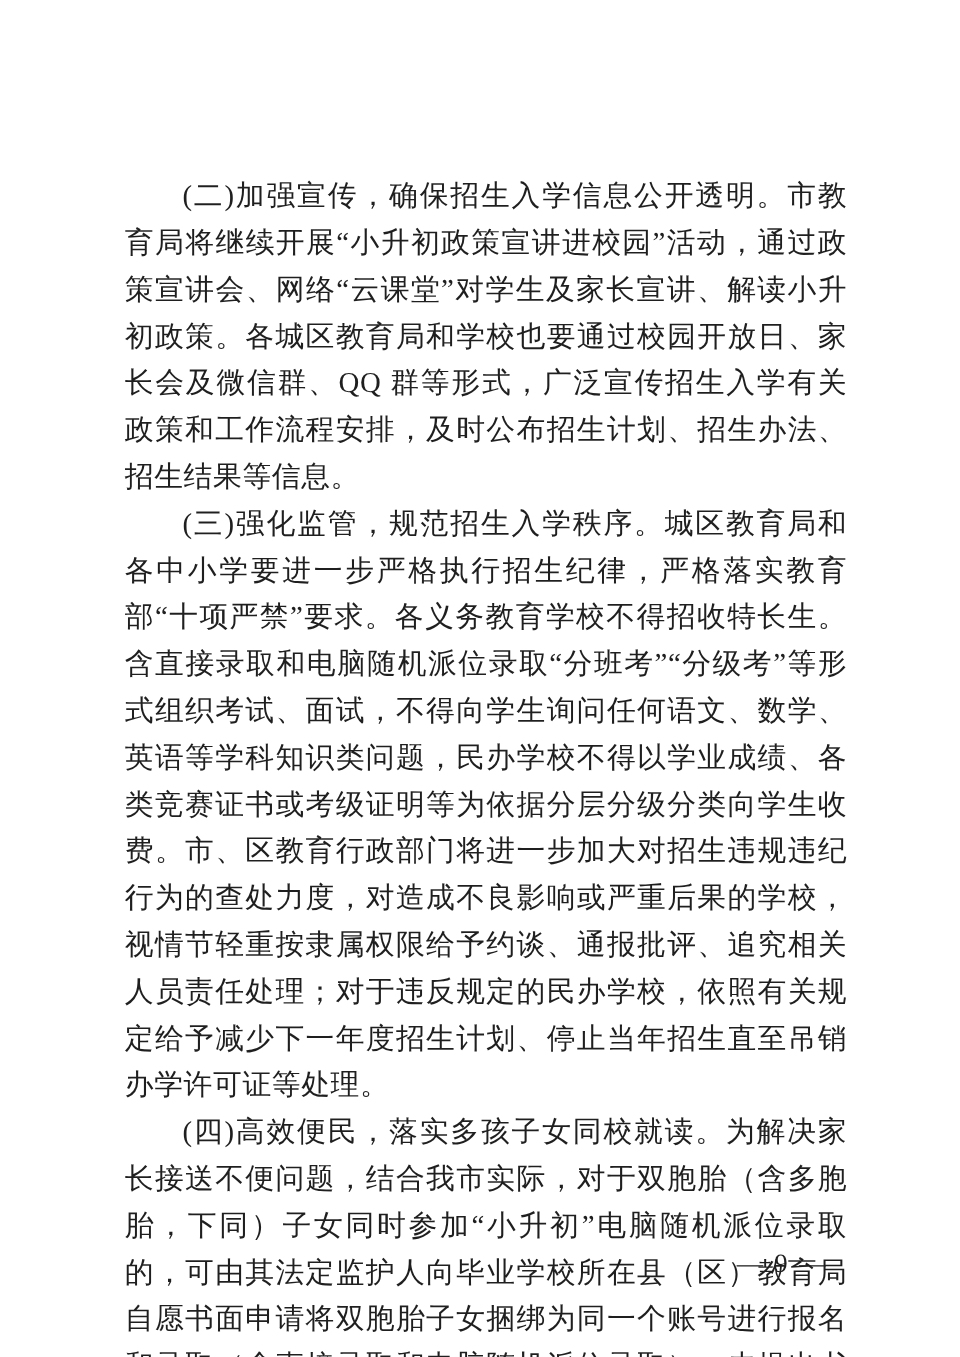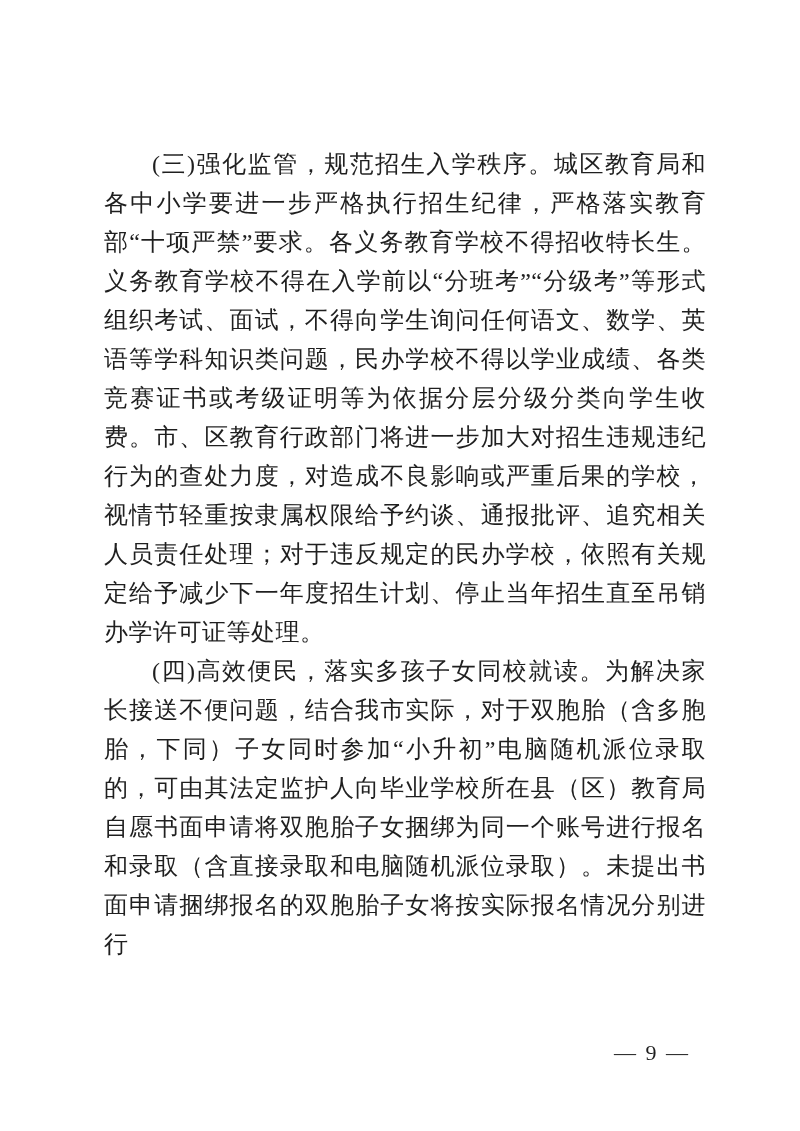--- a/index.html
+++ b/index.html
@@ -48,6 +48,7 @@
 
 <div class="page">
   <div class="text-block">
+    <p>(二)加强宣传，确保招生入学信息公开透明。市教育局将继续开展“小升初政策宣讲进校园”活动，通过政策宣讲会、网络“云课堂”对学生及家长宣讲、解读小升初政策。各城区教育局和学校也要通过校园开放日、家长会及微信群、QQ 群等形式，广泛宣传招生入学有关政策和工作流程安排，及时公布招生计划、招生办法、招生结果等信息。</p>
     <p>(三)强化监管，规范招生入学秩序。城区教育局和各中小学要进一步严格执行招生纪律，严格落实教育部“十项严禁”要求。各义务教育学校不得招收特长生。义务教育学校不得在入学前以“分班考”“分级考”等形式组织考试、面试，不得向学生询问任何语文、数学、英语等学科知识类问题，民办学校不得以学业成绩、各类竞赛证书或考级证明等为依据分层分级分类向学生收费。市、区教育行政部门将进一步加大对招生违规违纪行为的查处力度，对造成不良影响或严重后果的学校，视情节轻重按隶属权限给予约谈、通报批评、追究相关人员责任处理；对于违反规定的民办学校，依照有关规定给予减少下一年度招生计划、停止当年招生直至吊销办学许可证等处理。</p>
     <p>(四)高效便民，落实多孩子女同校就读。为解决家长接送不便问题，结合我市实际，对于双胞胎（含多胞胎，下同）子女同时参加“小升初”电脑随机派位录取的，可由其法定监护人向毕业学校所在县（区）教育局自愿书面申请将双胞胎子女捆绑为同一个账号进行报名和录取（含直接录取和电脑随机派位录取）。未提出书面申请捆绑报名的双胞胎子女将按实际报名情况分别进行</p>
   </div>

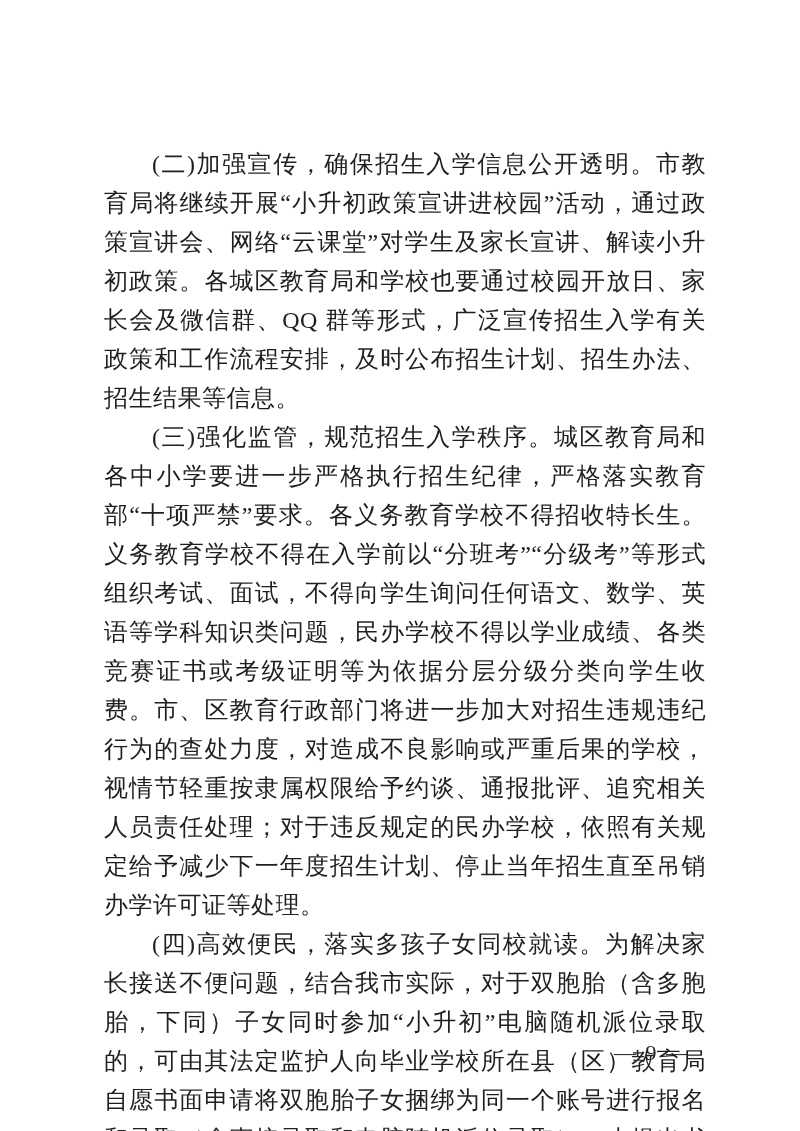--- a/index.html
+++ b/index.html
@@ -49,7 +49,7 @@
 <div class="page">
   <div class="text-block">
     <p>(二)加强宣传，确保招生入学信息公开透明。市教育局将继续开展“小升初政策宣讲进校园”活动，通过政策宣讲会、网络“云课堂”对学生及家长宣讲、解读小升初政策。各城区教育局和学校也要通过校园开放日、家长会及微信群、QQ 群等形式，广泛宣传招生入学有关政策和工作流程安排，及时公布招生计划、招生办法、招生结果等信息。</p>
-    <p>(三)强化监管，规范招生入学秩序。城区教育局和各中小学要进一步严格执行招生纪律，严格落实教育部“十项严禁”要求。各义务教育学校不得招收特长生。义务教育学校不得在入学前以“分班考”“分级考”等形式组织考试、面试，不得向学生询问任何语文、数学、英语等学科知识类问题，民办学校不得以学业成绩、各类竞赛证书或考级证明等为依据分层分级分类向学生收费。市、区教育行政部门将进一步加大对招生违规违纪行为的查处力度，对造成不良影响或严重后果的学校，视情节轻重按隶属权限给予约谈、通报批评、追究相关人员责任处理；对于违反规定的民办学校，依照有关规定给予减少下一年度招生计划、停止当年招生直至吊销办学许可证等处理。</p>
+    <p>(三)强化监管，规范招生入学秩序。城区教育局和各中小学要进一步严格执行招生纪律，严格落实教育部“十项严禁”要求。各义务教育学校不得招收特长生。含直接录取和电脑随机派位录取“分班考”“分级考”等形式组织考试、面试，不得向学生询问任何语文、数学、英语等学科知识类问题，民办学校不得以学业成绩、各类竞赛证书或考级证明等为依据分层分级分类向学生收费。市、区教育行政部门将进一步加大对招生违规违纪行为的查处力度，对造成不良影响或严重后果的学校，视情节轻重按隶属权限给予约谈、通报批评、追究相关人员责任处理；对于违反规定的民办学校，依照有关规定给予减少下一年度招生计划、停止当年招生直至吊销办学许可证等处理。</p>
     <p>(四)高效便民，落实多孩子女同校就读。为解决家长接送不便问题，结合我市实际，对于双胞胎（含多胞胎，下同）子女同时参加“小升初”电脑随机派位录取的，可由其法定监护人向毕业学校所在县（区）教育局自愿书面申请将双胞胎子女捆绑为同一个账号进行报名和录取（含直接录取和电脑随机派位录取）。未提出书面申请捆绑报名的双胞胎子女将按实际报名情况分别进行</p>
   </div>
   <div class="page-number">— 9 —</div>

